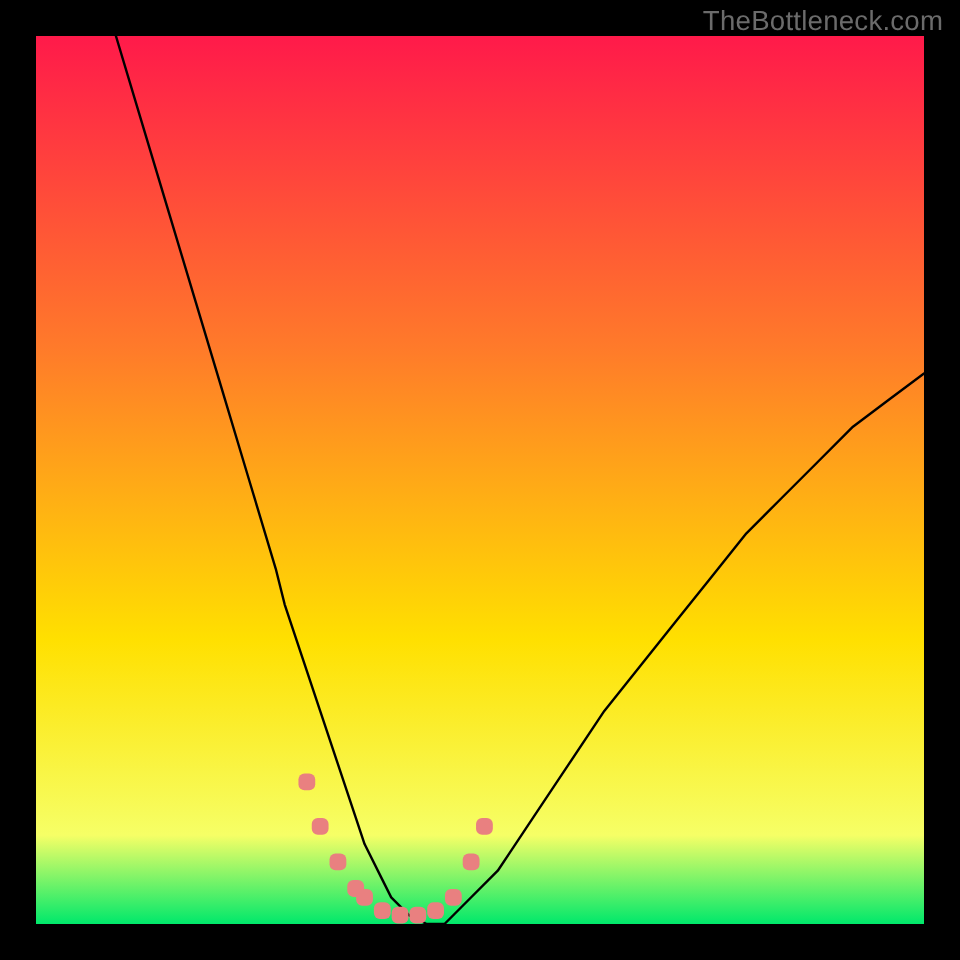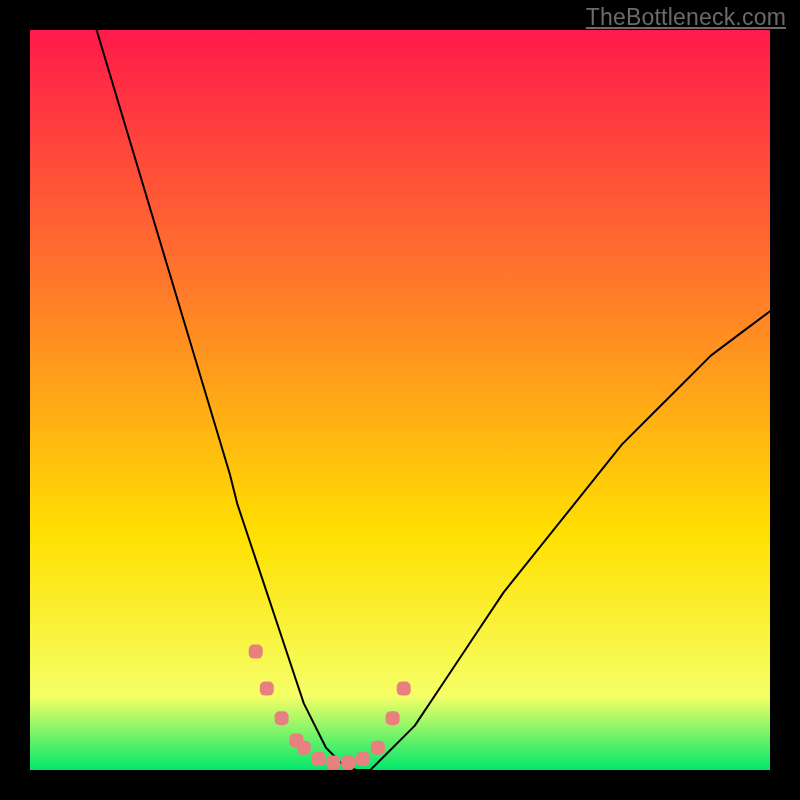--- a/index.html
+++ b/index.html
@@ -35,7 +35,6 @@
     font-weight: 500;
     letter-spacing: 0.2px;
     font-family: Arial, Helvetica, sans-serif;
-    text-decoration: underline;
   }
 </style>
 </head>

